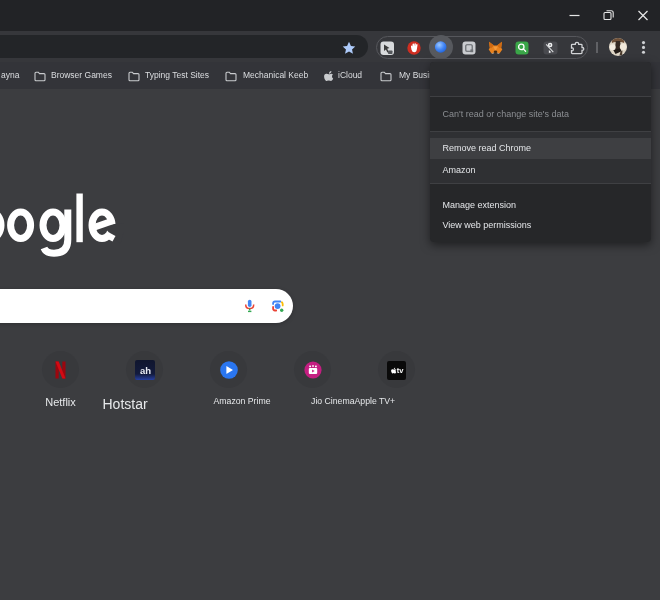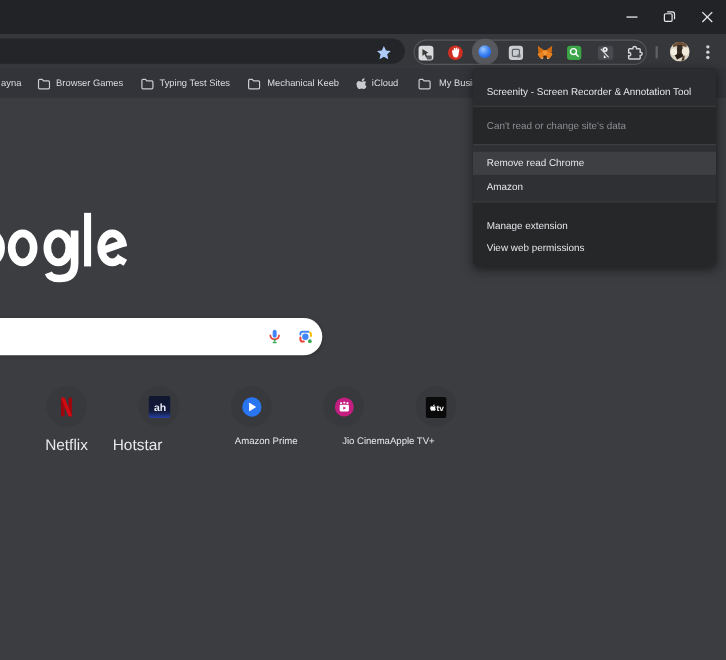--- a/index.html
+++ b/index.html
@@ -225,7 +225,6 @@
     <div class="abs" style="left:0;top:34px;width:221px;height:1px;background:#3f4043;"></div>
     <div class="abs" style="left:0;top:69.8px;width:221px;height:1px;background:#3f4043;"></div>
     <div class="abs" style="left:0;top:121.8px;width:221px;height:1px;background:#3f4043;"></div>
-    <div class="abs mtx" style="left:13px;top:11px;height:20px;line-height:20px;color:#e4e6e9;">Screenity - Screen Recorder &amp; Annotation Tool</div>
     <div class="abs mtx" style="left:13px;top:42.5px;height:20px;line-height:20px;color:#8b8e92;">Can't read or change site's data</div>
     <div class="abs mtx" style="left:13px;top:76.8px;height:20px;line-height:20px;color:#e4e6e9;">Remove read Chrome</div>
     <div class="abs mtx" style="left:13px;top:98.3px;height:20px;line-height:20px;color:#e4e6e9;">Amazon</div>

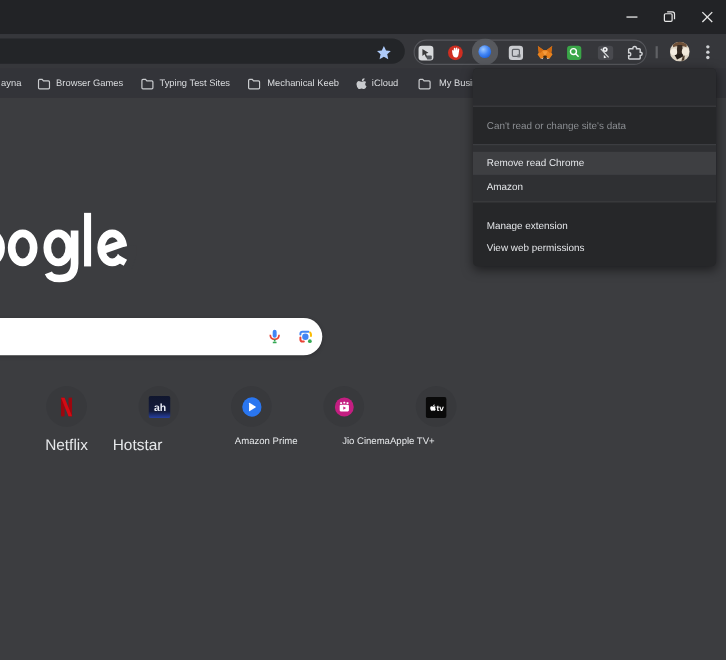--- a/index.html
+++ b/index.html
@@ -174,7 +174,7 @@
 
   <div id="sc">
       <div class="abs" style="left:42px;top:351px;width:37px;height:37px;border-radius:50%;background:#38393c;"></div>
-      <div class="abs" style="left:18.5px;top:395.5px;width:84px;text-align:center;font-size:14px;color:#e6e8ea;">Netflix</div>
+      <div class="abs" style="left:18.5px;top:395.5px;width:84px;text-align:center;font-size:11px;color:#e6e8ea;">Netflix</div>
       <div class="abs" style="left:126px;top:351px;width:37px;height:37px;border-radius:50%;background:#38393c;"></div>
       <div class="abs" style="left:102.5px;top:395.5px;width:84px;text-align:left;font-size:14px;color:#e6e8ea;">Hotstar</div>
       <div class="abs" style="left:210px;top:351px;width:37px;height:37px;border-radius:50%;background:#38393c;"></div>

